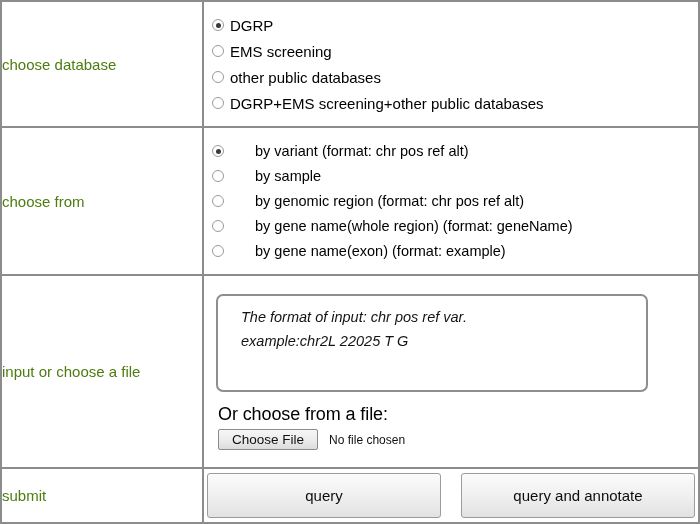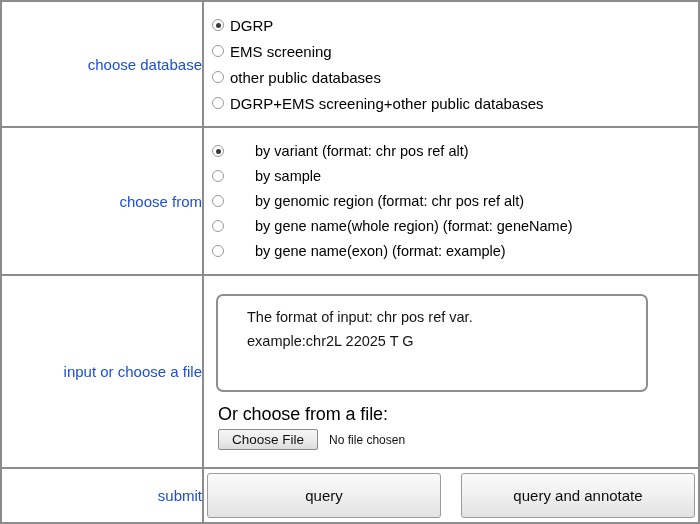--- a/index.html
+++ b/index.html
@@ -32,9 +32,9 @@
 
   td.label-cell {
     width: 200px;
-    text-align: right;
+    text-align: left;
     font-size: 15px;
-    color: #1d4ed8;
+    color: #4d7c0f;
   }
 
   td.content-cell {

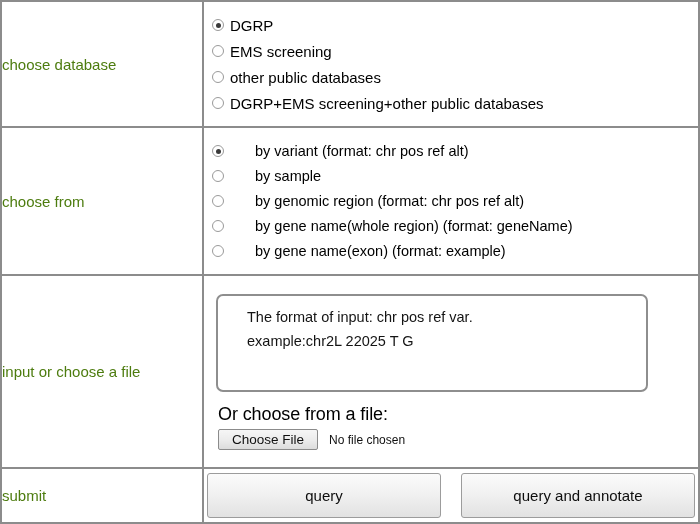--- a/index.html
+++ b/index.html
@@ -89,11 +89,12 @@
     border: 2px solid #8e8e8e;
     border-radius: 7px;
     background: #ffffff;
-    padding: 10px 10px 0 29px;
+    padding: 10px 10px 0 23px;
     font-size: 14.5px;
     line-height: 1.6;
     color: #141414;
     overflow: hidden;
+    font-style: italic;
   }
   .ta-line { white-space: nowrap; }
 

